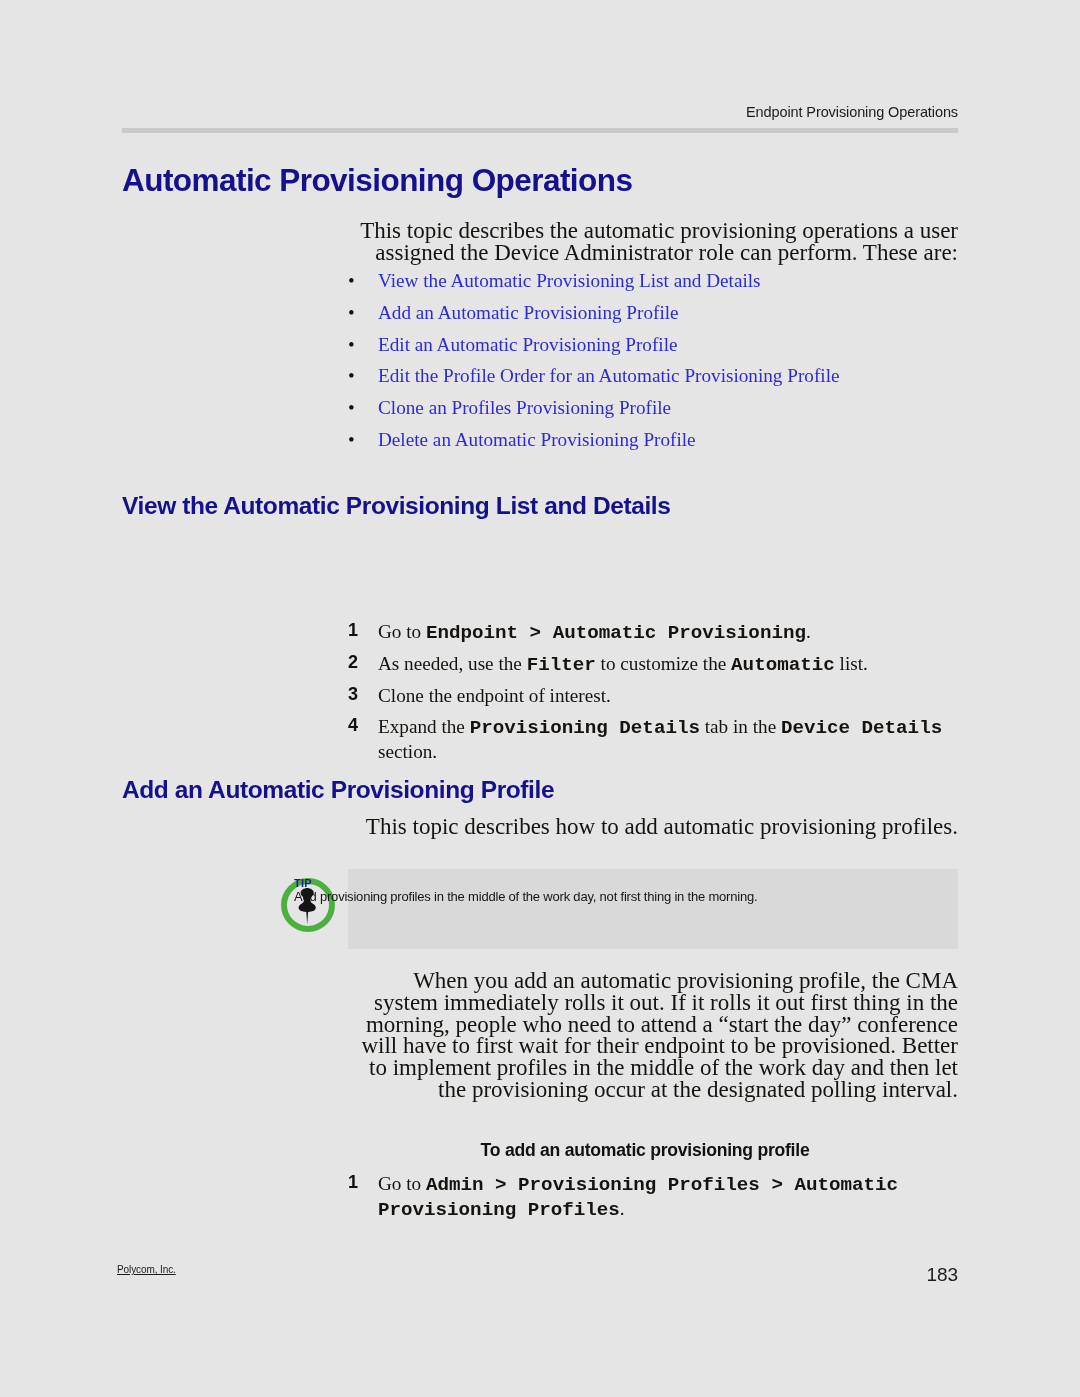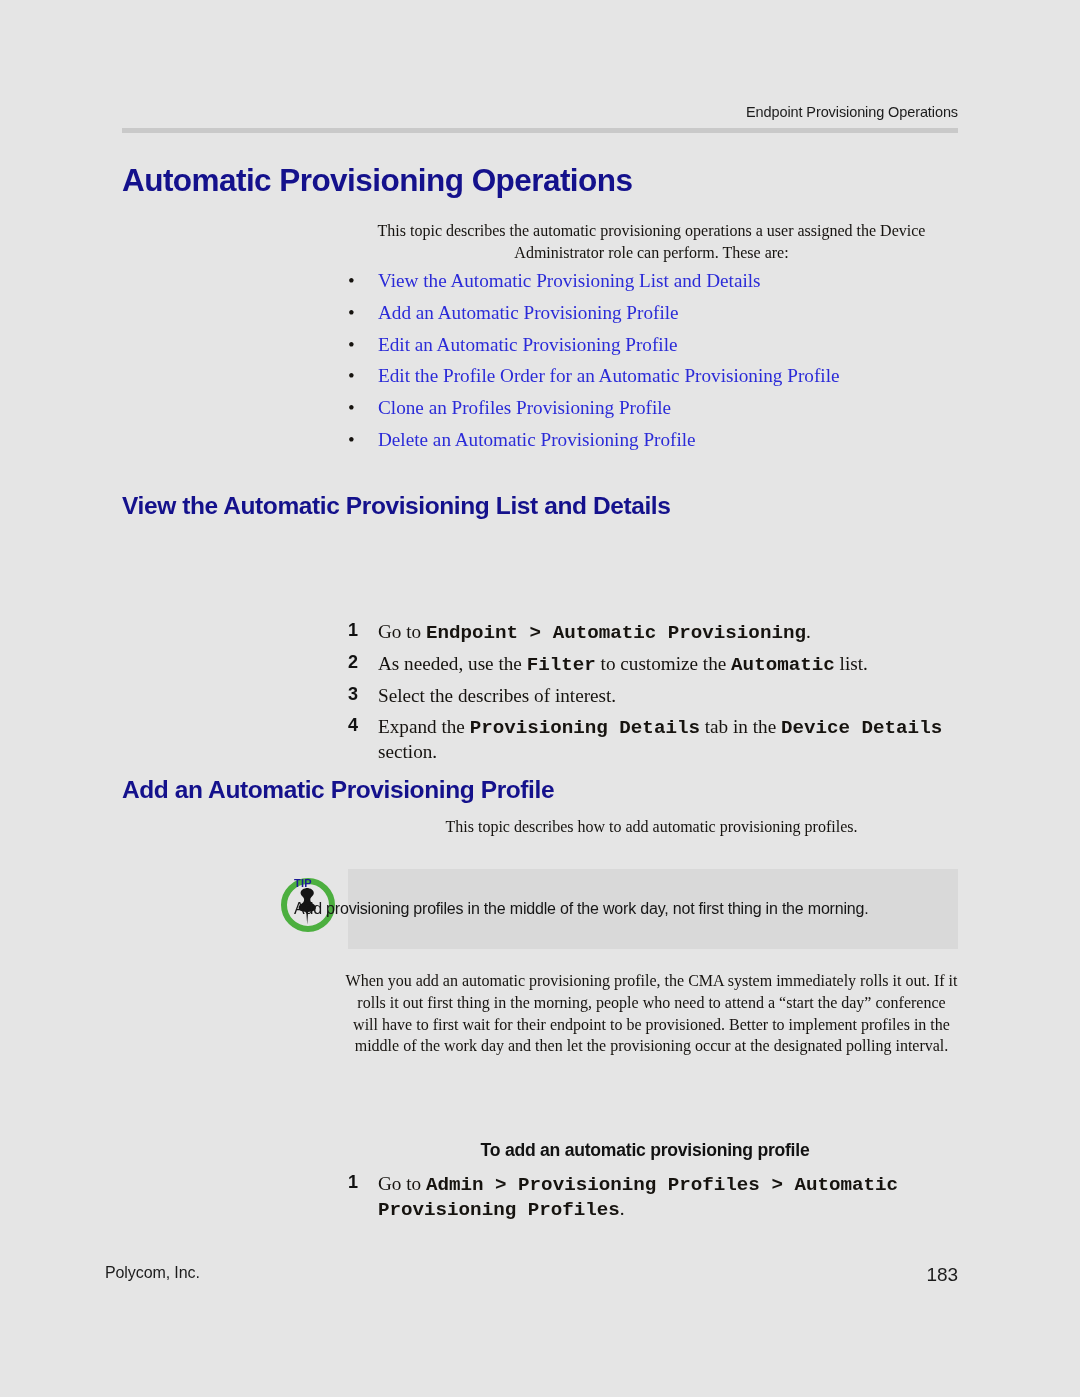--- a/index.html
+++ b/index.html
@@ -58,10 +58,10 @@
   }
   .body-par {
     font-family: "Liberation Serif", serif;
-    font-size: 16px;
+    font-size: 23px;
     line-height: 21.8px;
     color: #16130f;
-    text-align: center;
+    text-align: right;
   }
 
   

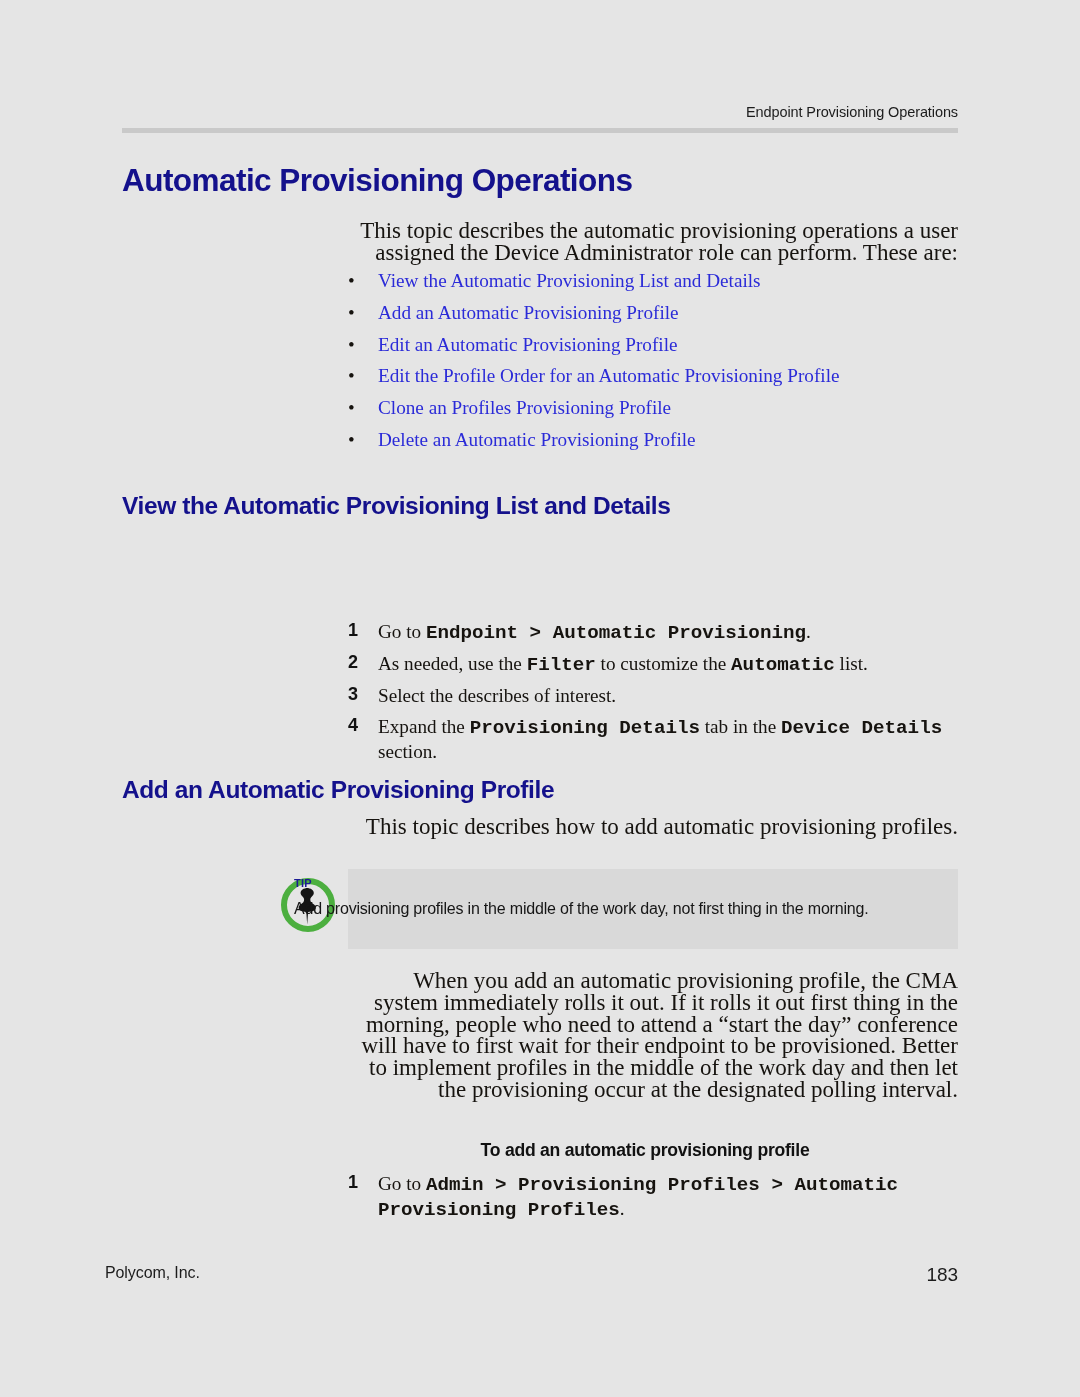--- a/index.html
+++ b/index.html
@@ -268,7 +268,7 @@
     </div>
     <div class="step">
       <span class="num">3</span>
-      <div class="stext">Select the describes of interest.</div>
+      <div class="stext">Clone the endpoint of interest.</div>
     </div>
     <div class="step">
       <span class="num">4</span>

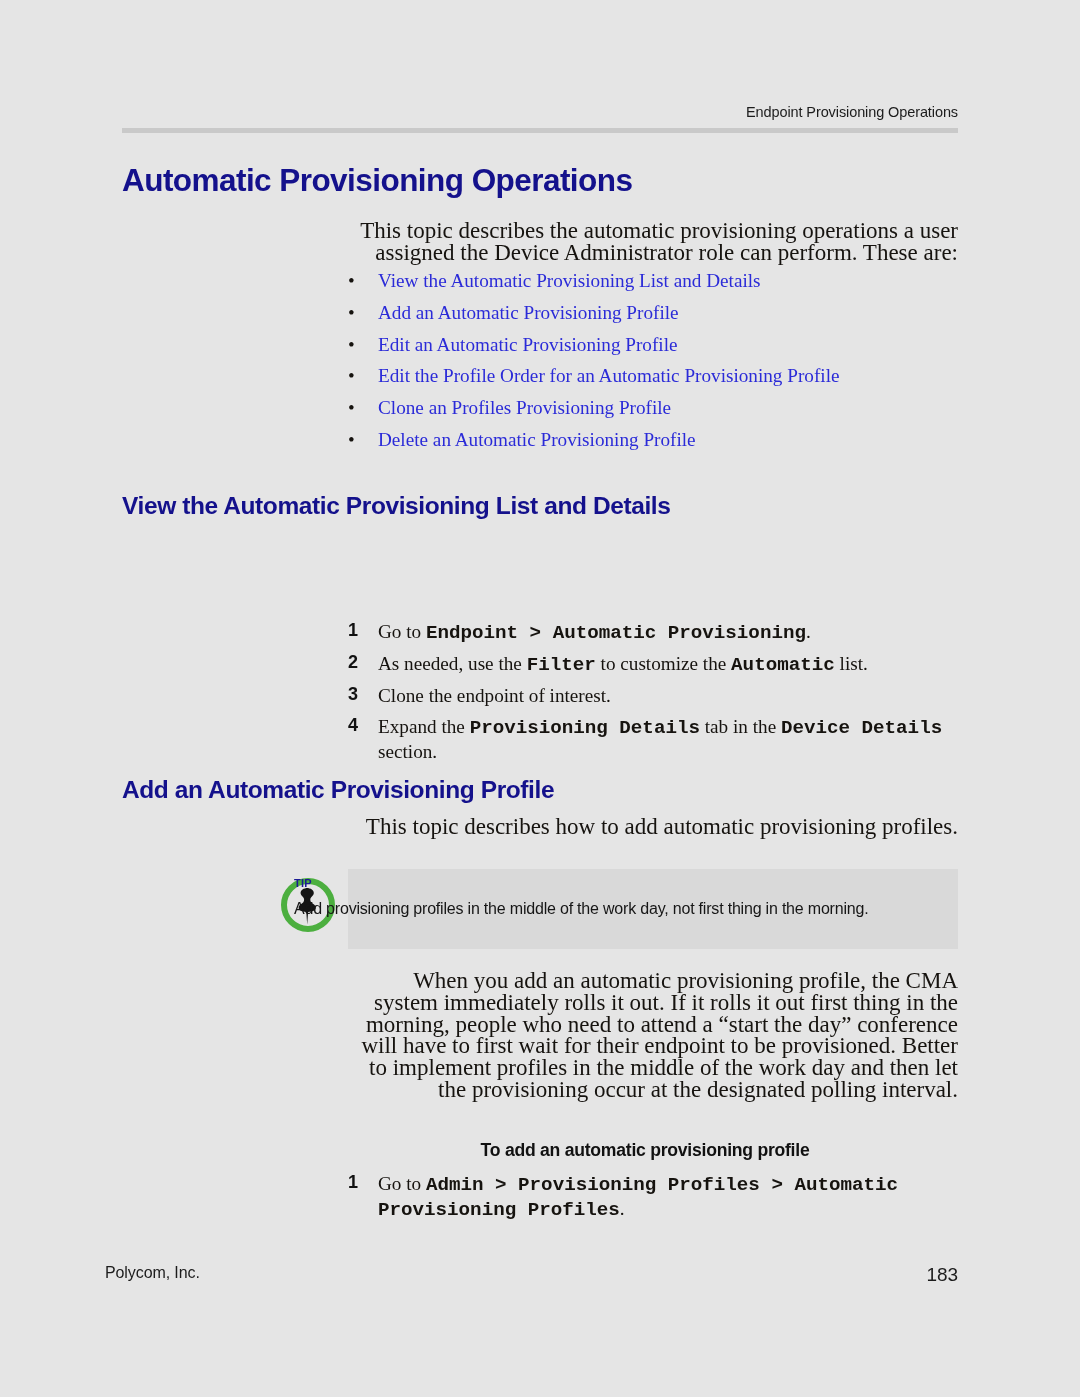--- a/index.html
+++ b/index.html
@@ -179,10 +179,10 @@
   .tip-text {
     position: absolute;
     left: 16px;
-    top: 30px;
+    top: 18px;
     width: 585px;
     font-family: "Liberation Sans", sans-serif;
-    font-size: 16px;
+    font-size: 13px;
     line-height: 19px;
     letter-spacing: -0.2px;
     color: #161616;

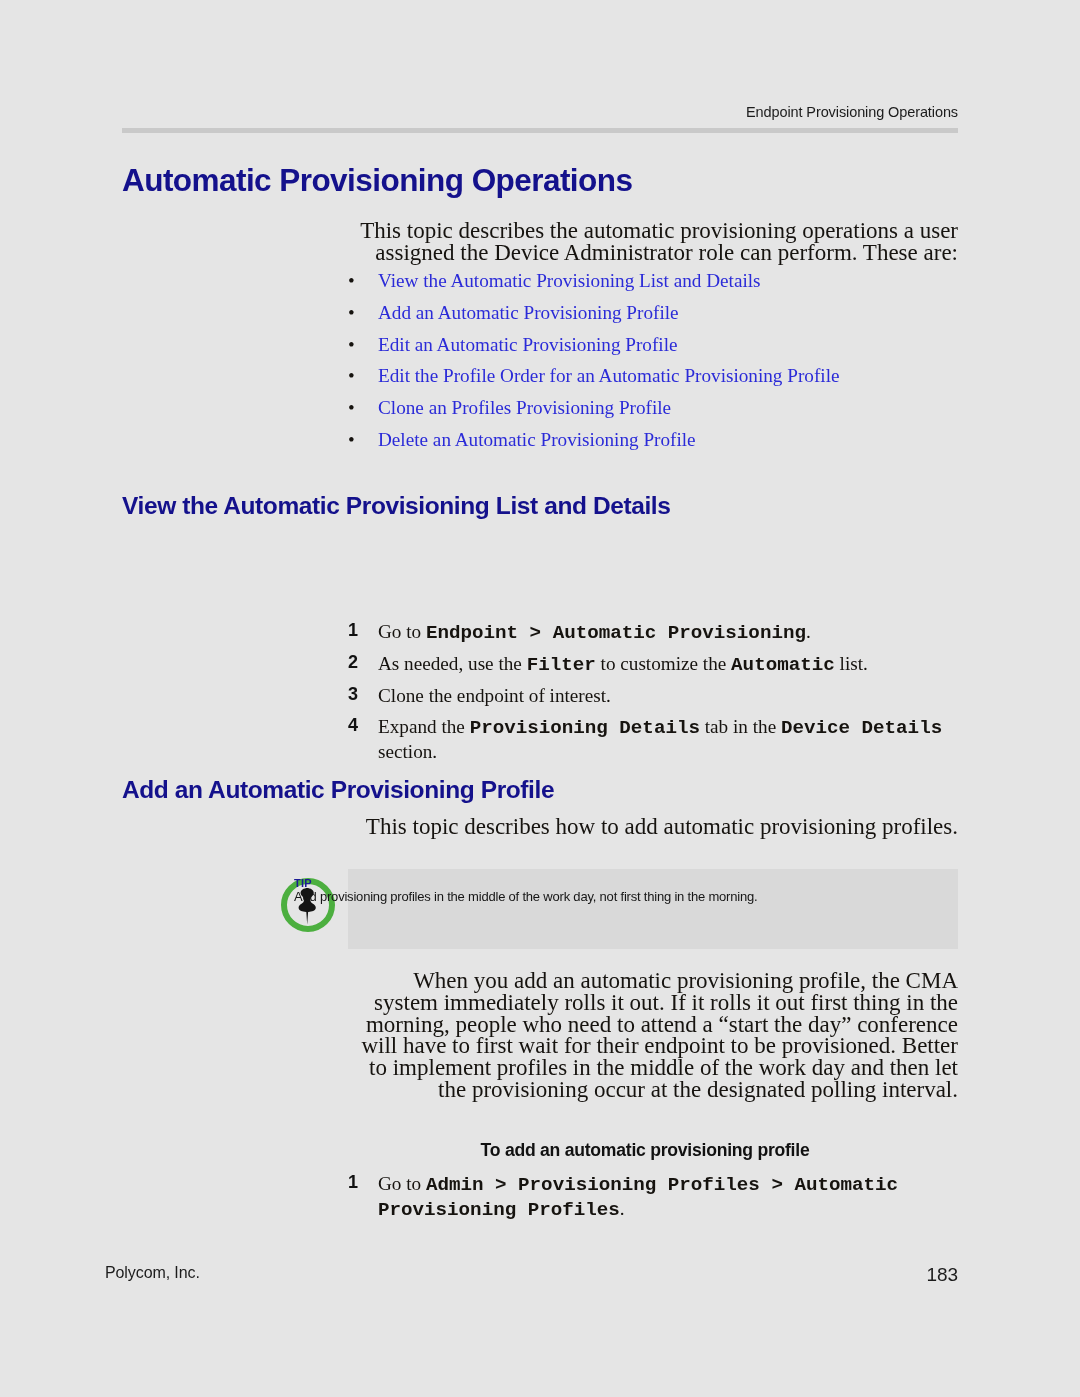--- a/index.html
+++ b/index.html
@@ -198,12 +198,13 @@
   
   .footer-left {
     position: absolute;
-    left: 105px;
+    left: 117px;
     top: 1264px;
     font-family: "Liberation Sans", sans-serif;
-    font-size: 16px;
+    font-size: 10px;
     letter-spacing: -0.1px;
     color: #1c1c1c;
+    text-decoration: underline;
   }
   .footer-right {
     position: absolute;

